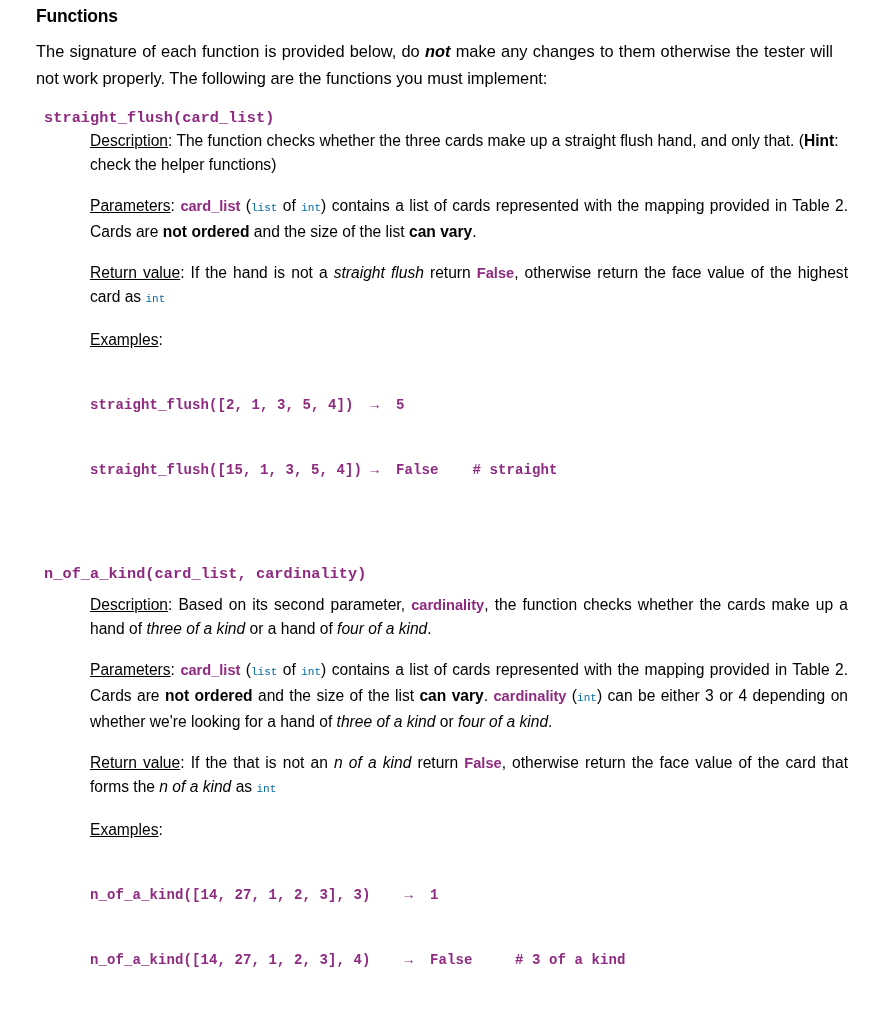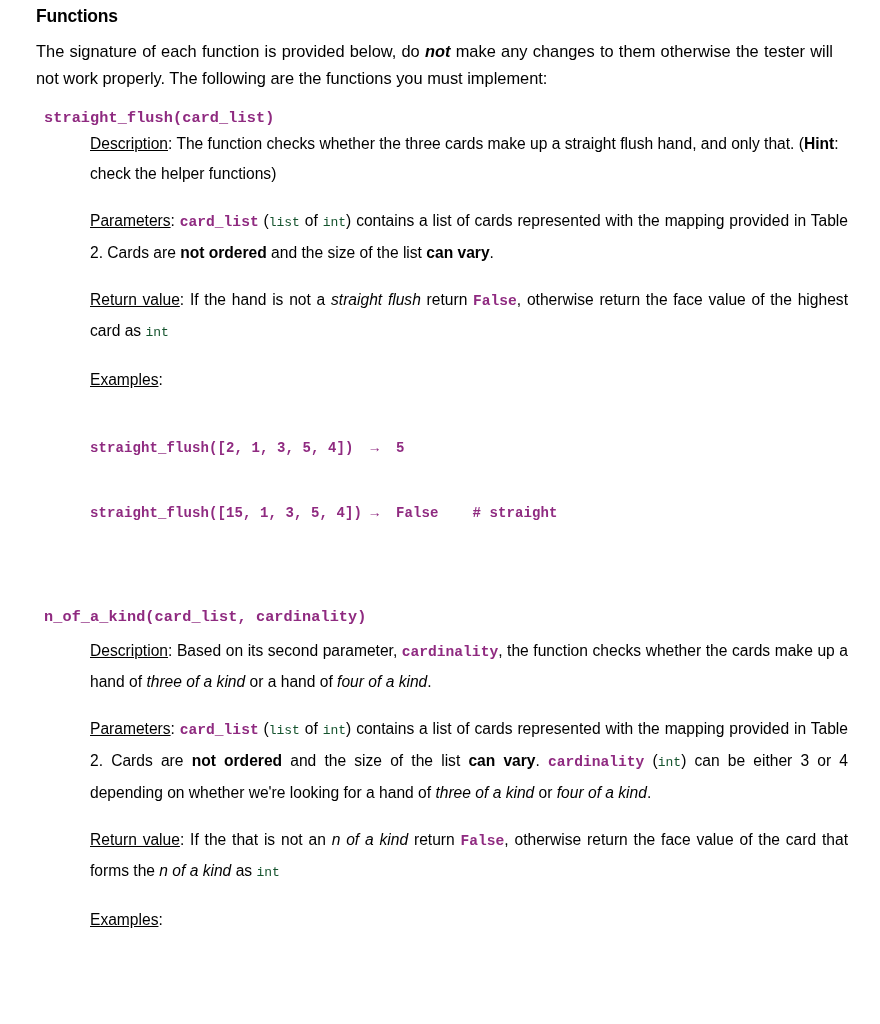--- a/index.html
+++ b/index.html
@@ -65,7 +65,7 @@
   .para {
     margin: 0;
     font-size: 15.6px;
-    line-height: 30px;
+    line-height: 24px;
     text-align: justify;
     text-justify: inter-word;
     color: #000000;

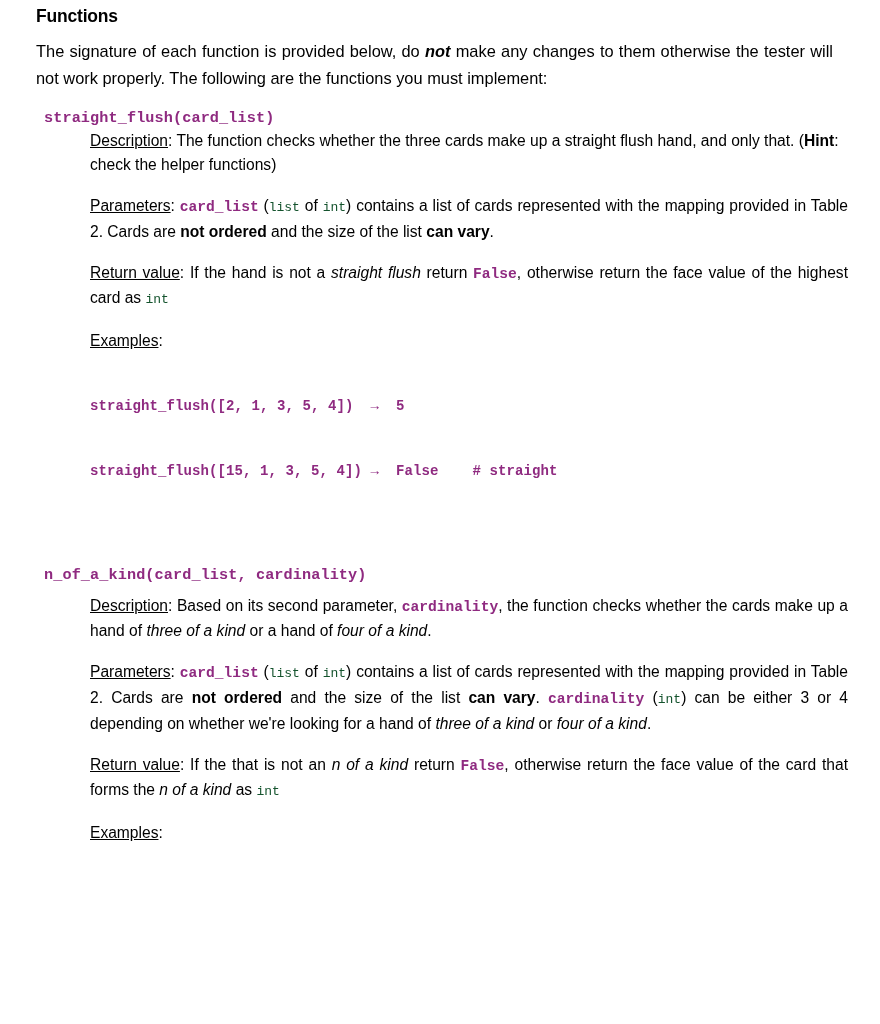--- a/index.html
+++ b/index.html
@@ -81,7 +81,7 @@
 
   
   .code {
-    font-family: Liberation Mono, monospace;
+    font-family: Liberation Sans, sans-serif;
     font-weight: bold;
     color: #8f2a80;
     font-size: 14.6px;

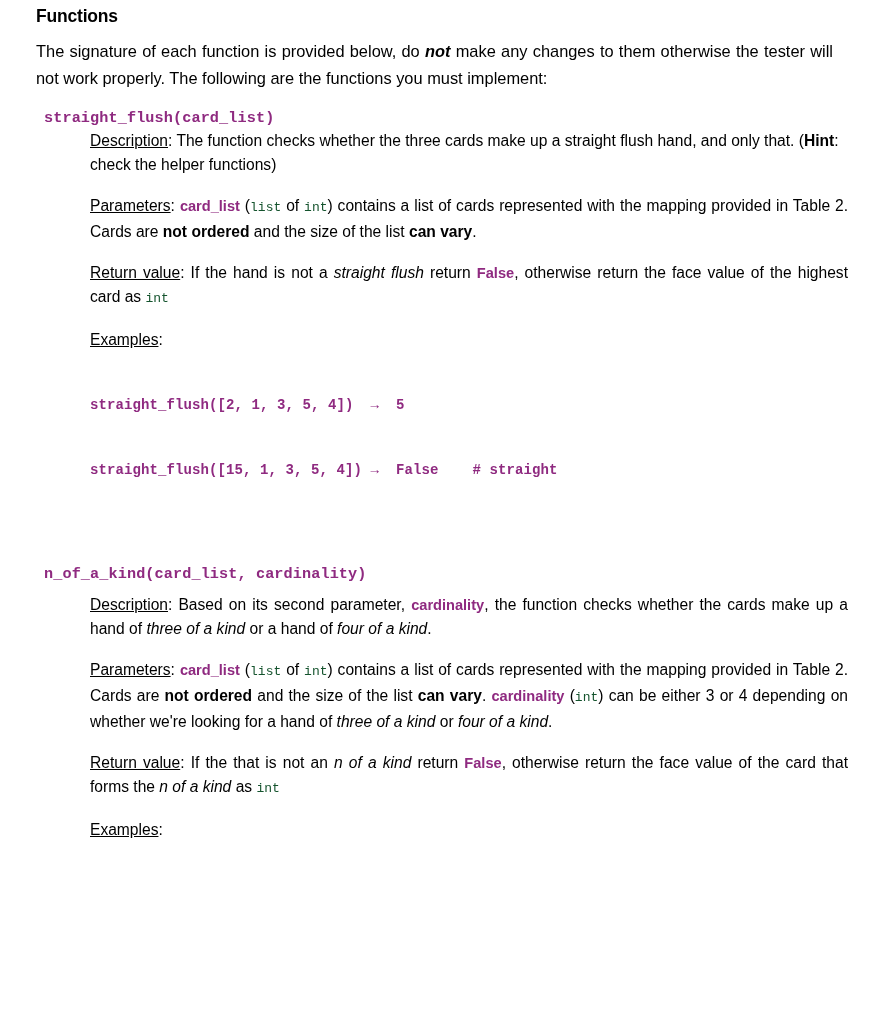--- a/index.html
+++ b/index.html
@@ -89,8 +89,8 @@
   .type {
     font-family: "Liberation Mono", monospace;
     font-weight: normal;
-    color: #14532d;
-    font-size: 13px;
+    color: #0369a1;
+    font-size: 11px;
   }
 
   

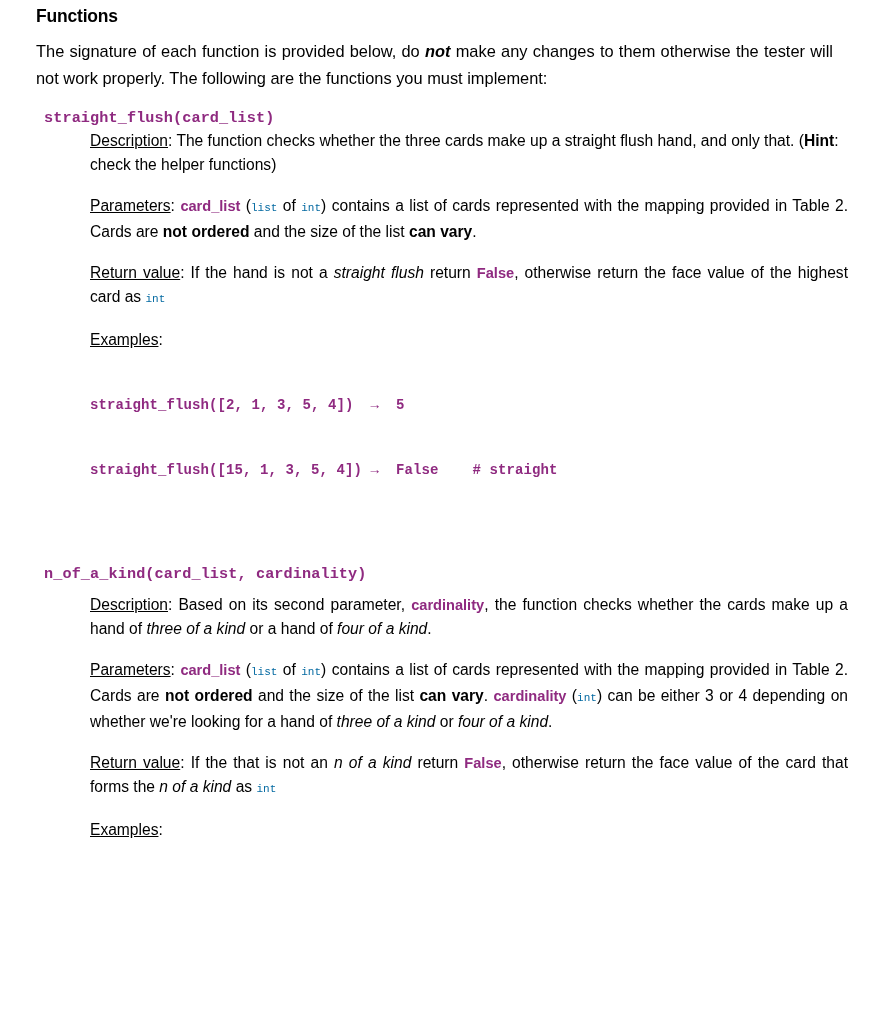--- a/index.html
+++ b/index.html
@@ -186,6 +186,10 @@
         <span class="lbl">Examples</span><span>:</span>
       </p>
 
+      <div class="examples">
+        <span class="ex-row">n_of_a_kind([14, 27, 1, 2, 3], 3)    →  1</span>
+        <span class="ex-row">n_of_a_kind([14, 27, 1, 2, 3], 4)    →  False     # 3 of a kind</span>
+      </div>
 
     </div>
   </div>

